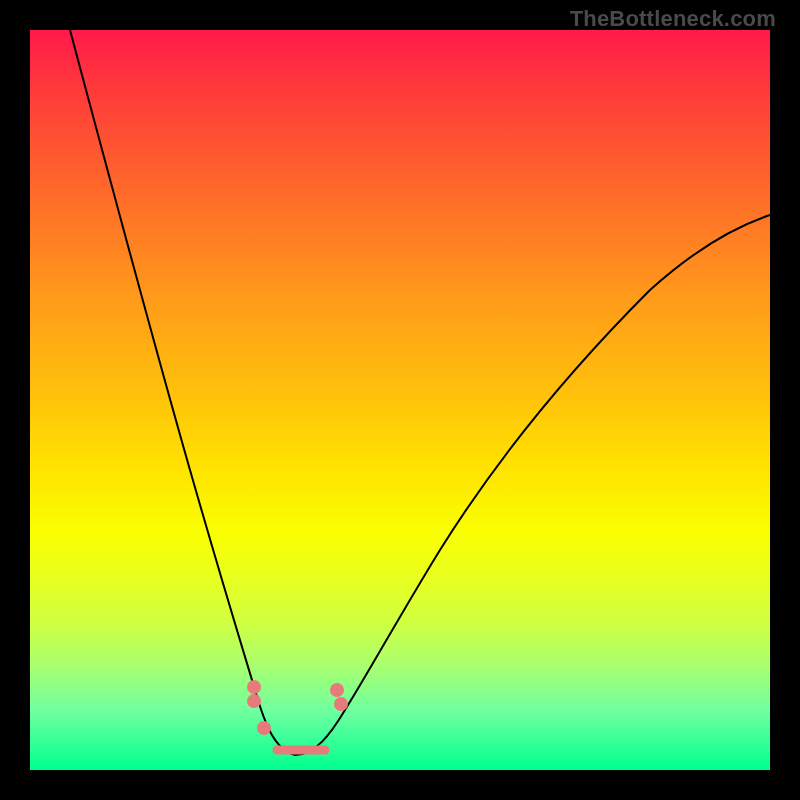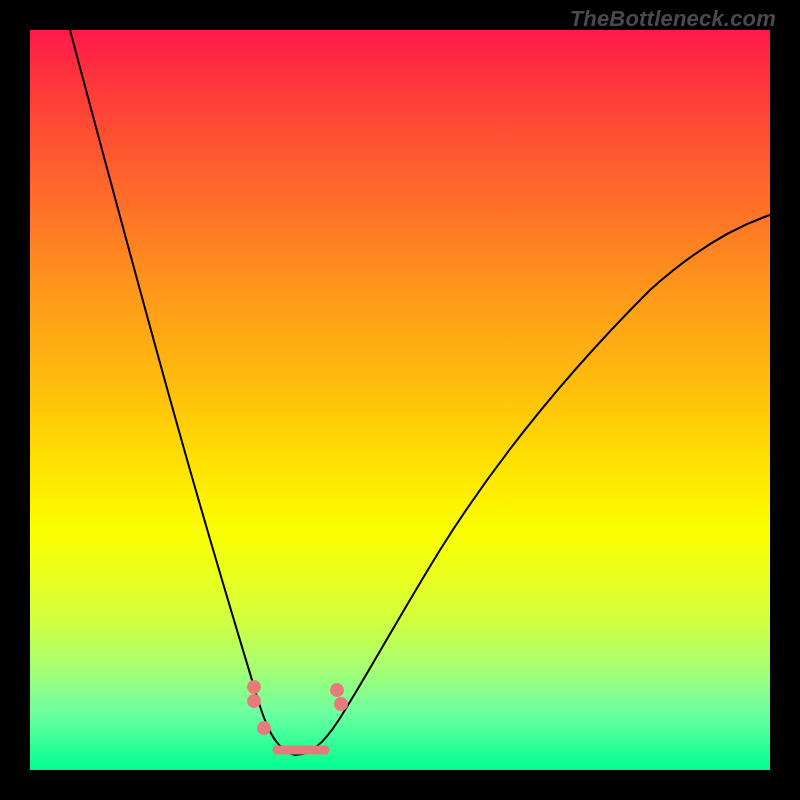--- a/index.html
+++ b/index.html
@@ -40,7 +40,6 @@
     font-weight: 600;
     color: #4a4a4a;
     letter-spacing: 0.2px;
-    font-style: italic;
   }
   svg.curve {
     position: absolute;

